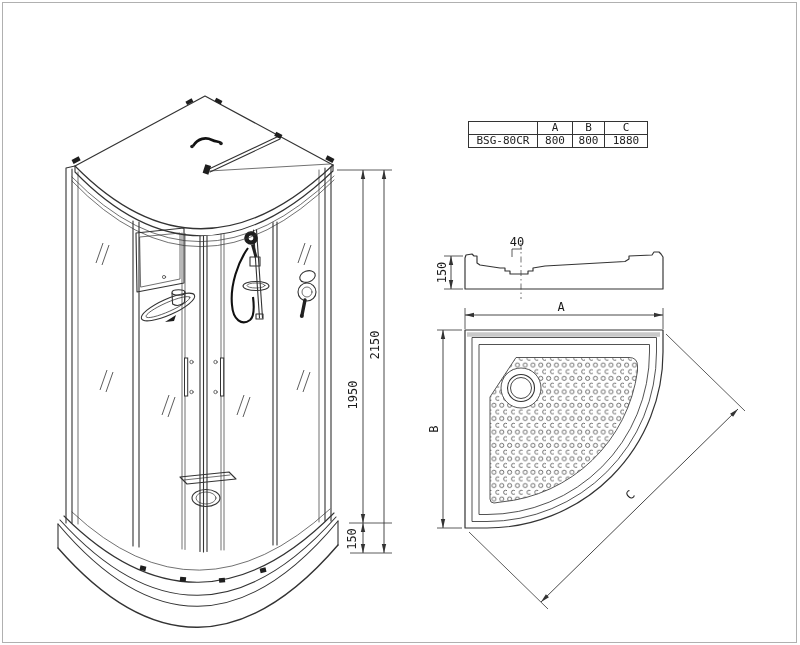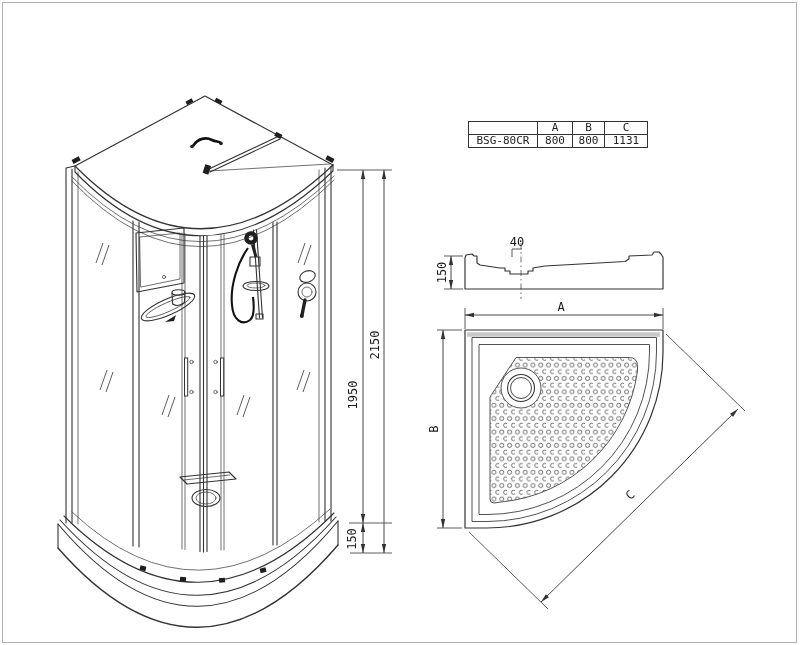--- a/index.html
+++ b/index.html
@@ -209,7 +209,7 @@
         <td class="c-model">BSG-80CR</td>
         <td class="c-a">800</td>
         <td class="c-b">800</td>
-        <td class="c-c">1131</td>
+        <td class="c-c">1880</td>
       </tr>
     </tbody>
   </table>

